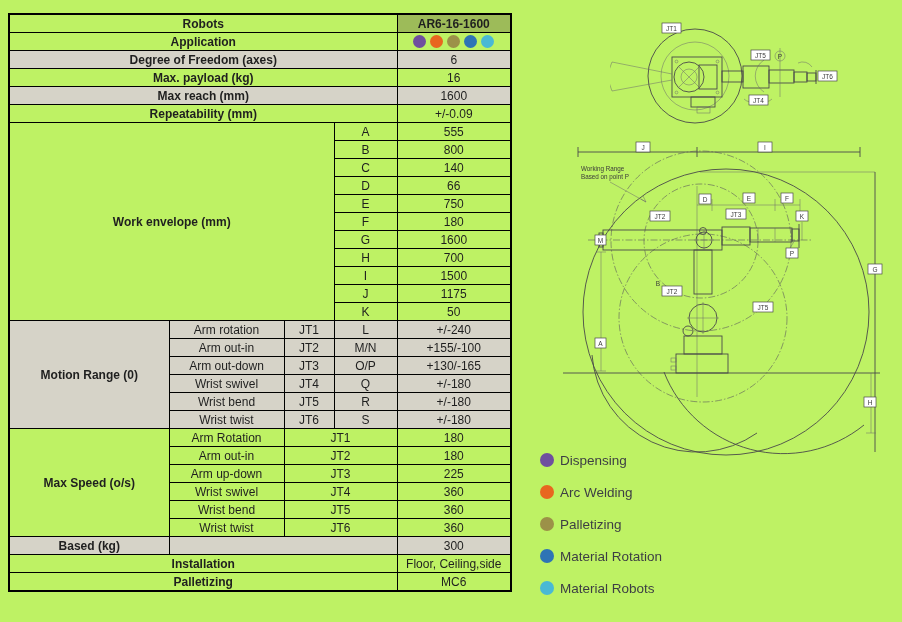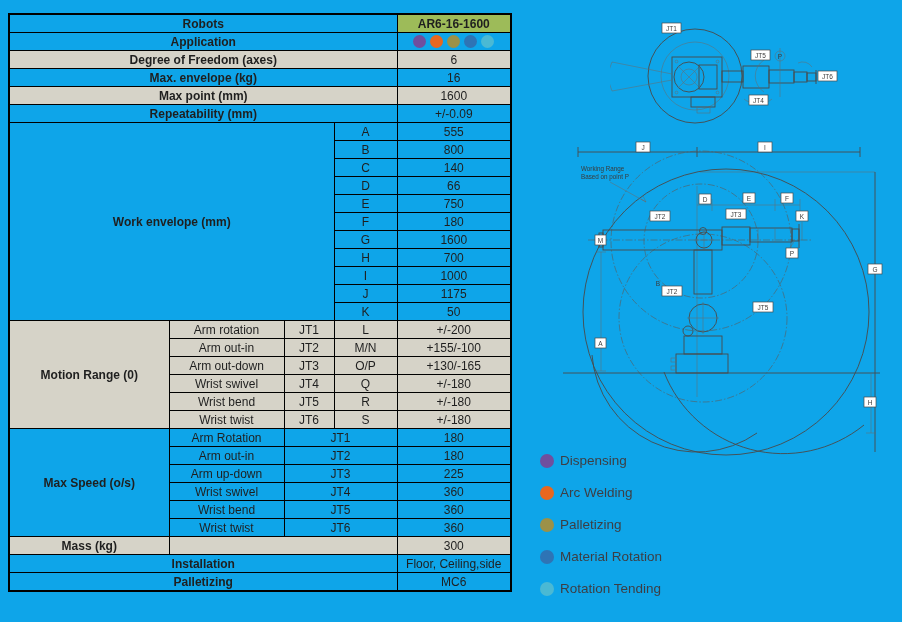--- a/index.html
+++ b/index.html
@@ -3,7 +3,7 @@
 <meta charset="utf-8">
 <style>
   html,body{margin:0;padding:0;background:#fff;}
-  #page{position:relative;width:902px;height:622px;background:#0ea5e9;overflow:hidden;
+  #page{position:relative;width:902px;height:622px;background:#bef264;overflow:hidden;
         font-family:"Liberation Sans",sans-serif;color:#1f1f1f;text-decoration:underline;}
 
   

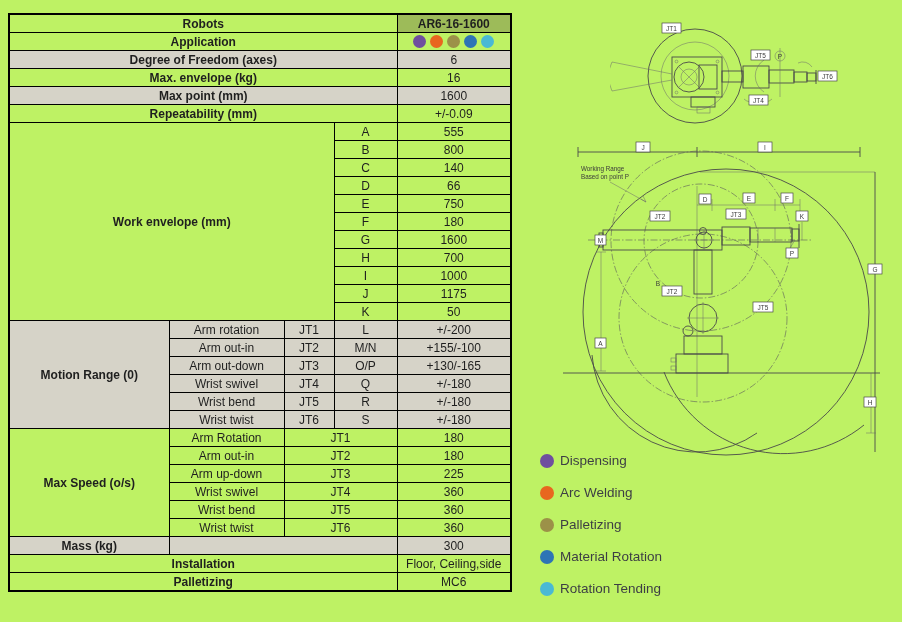--- a/index.html
+++ b/index.html
@@ -72,7 +72,7 @@
           <td class="shade">6</td>
         </tr>
         <tr>
-          <td class="lbl" colspan="4">Max. envelope (kg)</td>
+          <td class="lbl" colspan="4">Max. payload (kg)</td>
           <td>16</td>
         </tr>
         <tr>

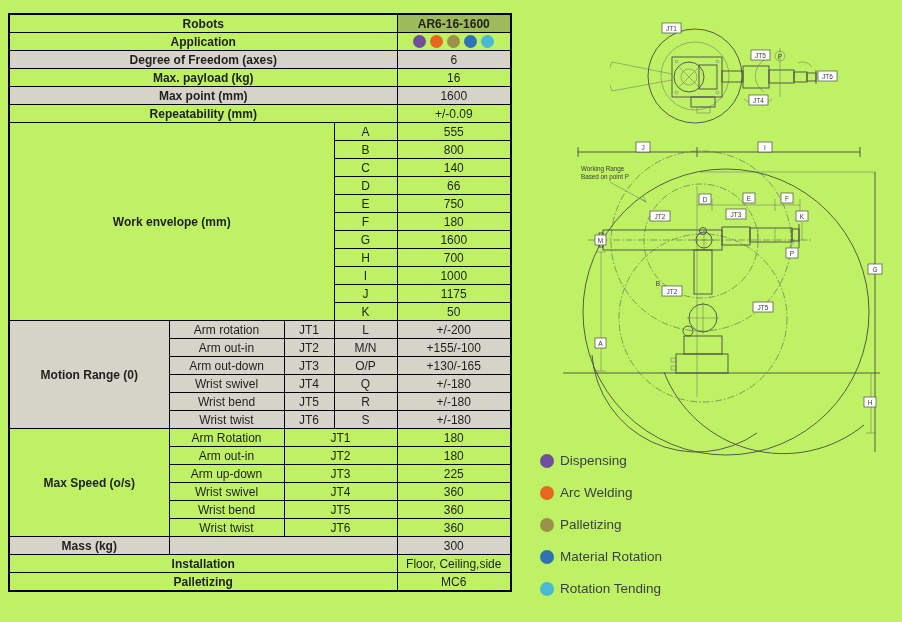--- a/index.html
+++ b/index.html
@@ -76,7 +76,7 @@
           <td>16</td>
         </tr>
         <tr>
-          <td class="lbl shade" colspan="4">Max point (mm)</td>
+          <td class="lbl shade" colspan="4">Max reach (mm)</td>
           <td class="shade">1600</td>
         </tr>
         <tr>

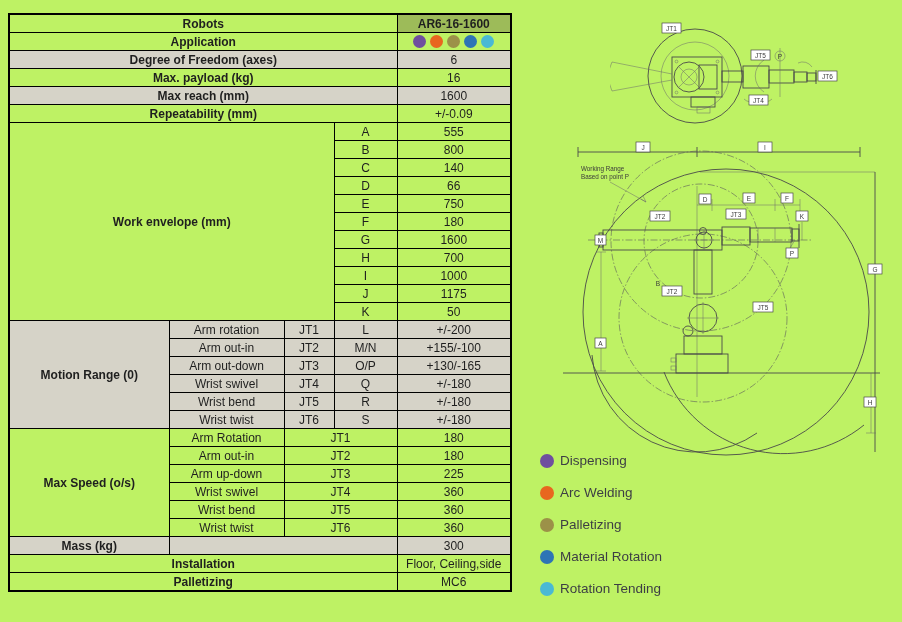--- a/index.html
+++ b/index.html
@@ -120,7 +120,7 @@
         </tr>
         <tr>
           <td>I</td>
-          <td>1000</td>
+          <td>1500</td>
         </tr>
         <tr>
           <td>J</td>

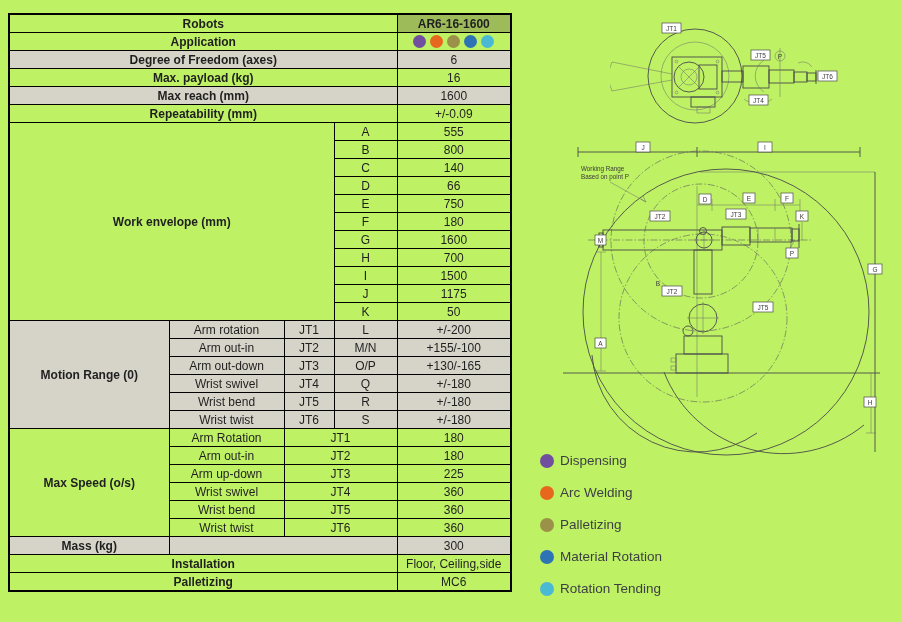--- a/index.html
+++ b/index.html
@@ -137,7 +137,7 @@
           <td class="shade">Arm rotation</td>
           <td class="shade">JT1</td>
           <td class="shade">L</td>
-          <td class="shade">+/-200</td>
+          <td class="shade">+/-240</td>
         </tr>
         <tr>
           <td class="shade">Arm out-in</td>

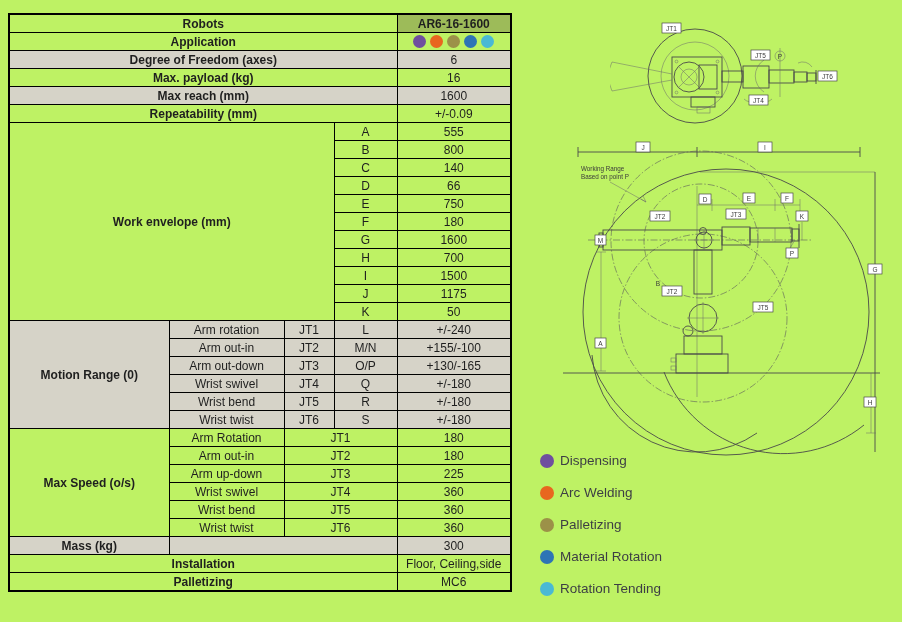--- a/index.html
+++ b/index.html
@@ -21,7 +21,7 @@
 
   
   #legend{position:absolute;left:540px;top:453px;display:flex;flex-direction:column;gap:17px;}
-  .legend-item{display:flex;align-items:flex-end;gap:6px;height:15px;}
+  .legend-item{display:flex;align-items:flex-start;gap:6px;height:15px;}
   .legend-dot{width:14px;height:14px;border-radius:50%;flex:0 0 auto;}
   .legend-label{font-size:13.5px;font-weight:500;color:#3d3e44;}
 

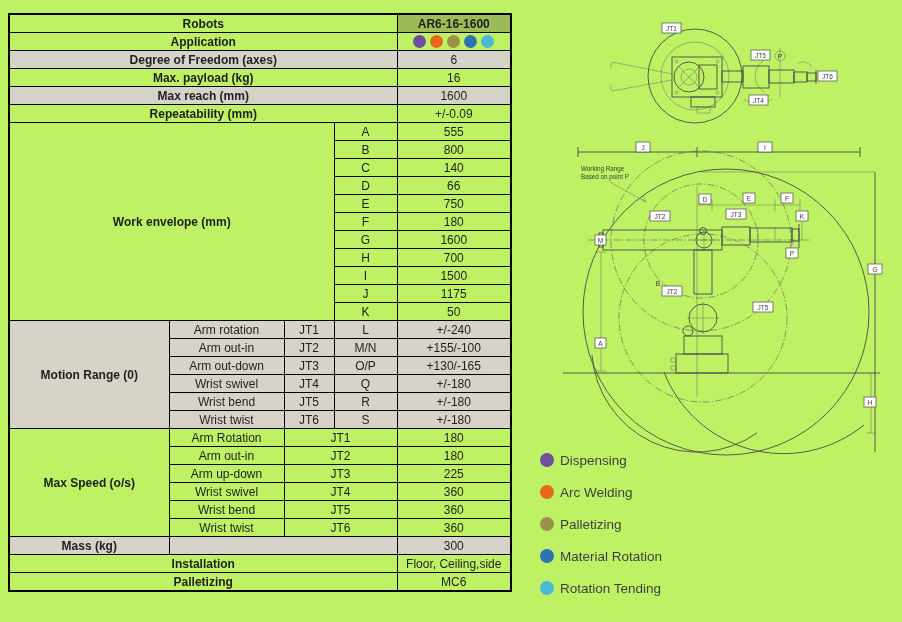--- a/index.html
+++ b/index.html
@@ -205,7 +205,7 @@
       </tbody>
     <tbody>
       <tr>
-        <td class="lblc shade">Mass (kg)</td>
+        <td class="lblc shade">Based (kg)</td>
         <td class="shade" colspan="3"></td>
         <td class="shade">300</td>
       </tr>

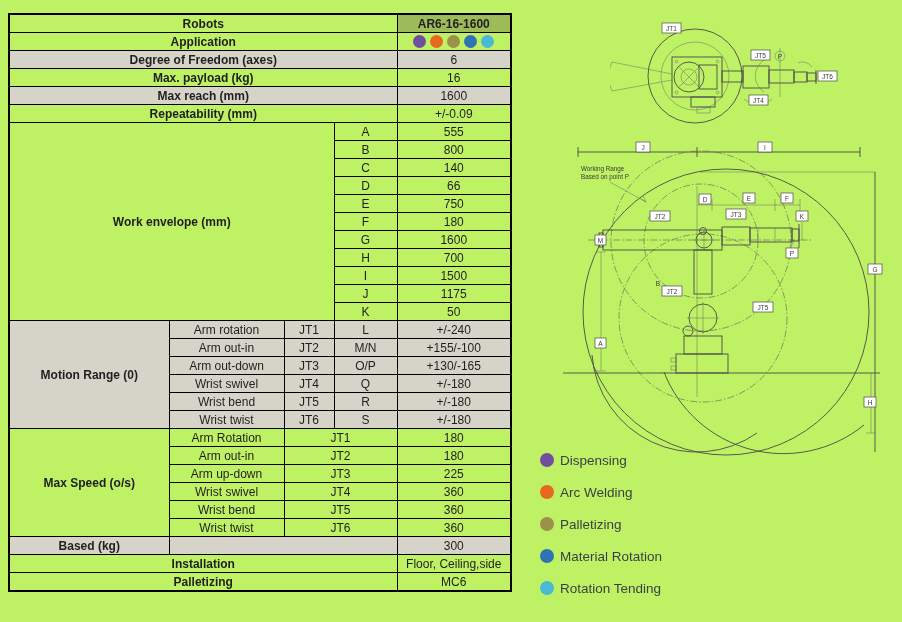--- a/index.html
+++ b/index.html
@@ -388,7 +388,7 @@
       </div>
       <div class="legend-item">
         <span class="legend-dot" style="background: rgb(74, 185, 212);"></span>
-        <span class="legend-label">Rotation Tending</span>
+        <span class="legend-label">Material Robots</span>
       </div>
     </div>
 

